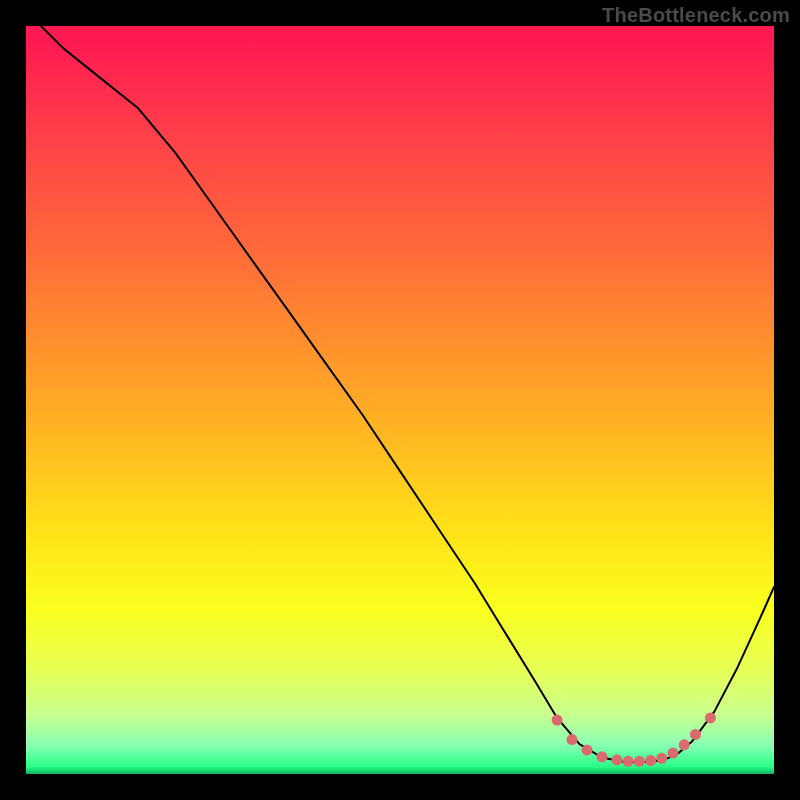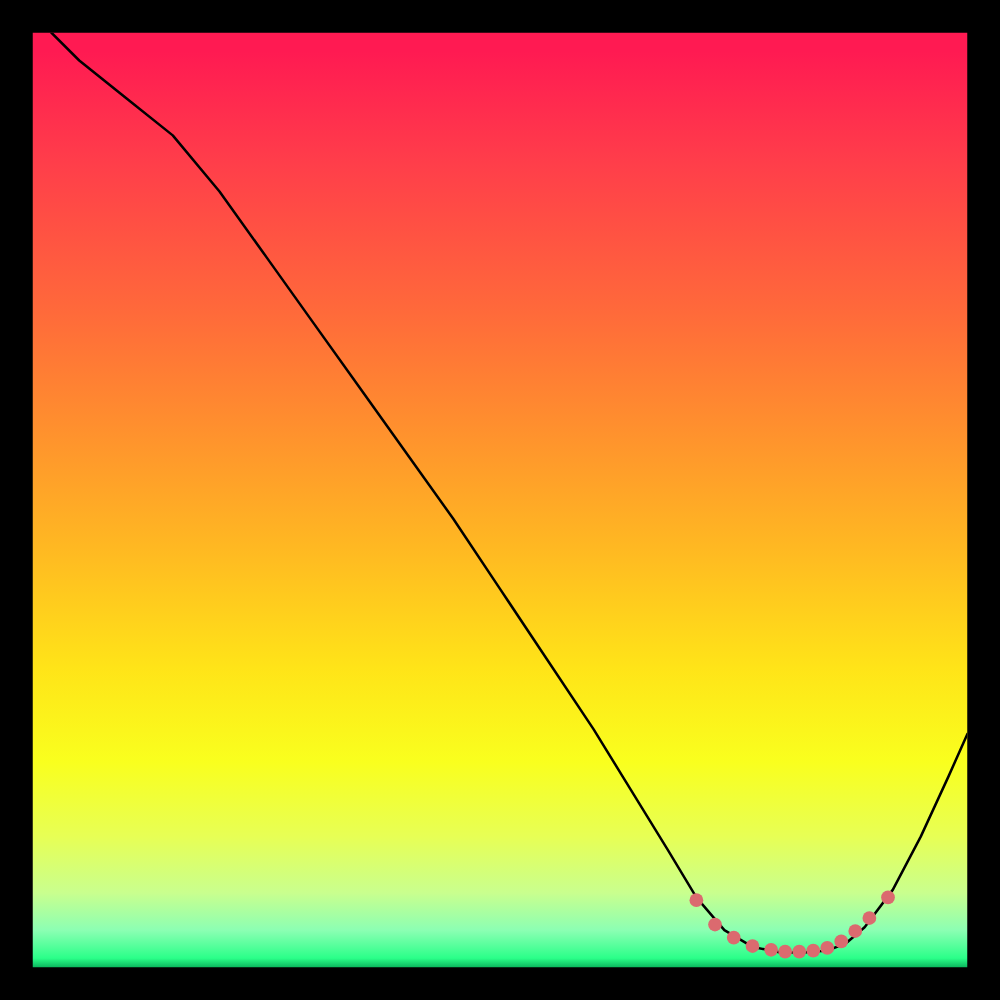--- a/index.html
+++ b/index.html
@@ -81,6 +81,7 @@
 <body>
 
 <div class="stage">
+  <div class="watermark">TheBottleneck.com</div>
 
   <div class="plot-area">
     <div class="gradient-bg"></div>

